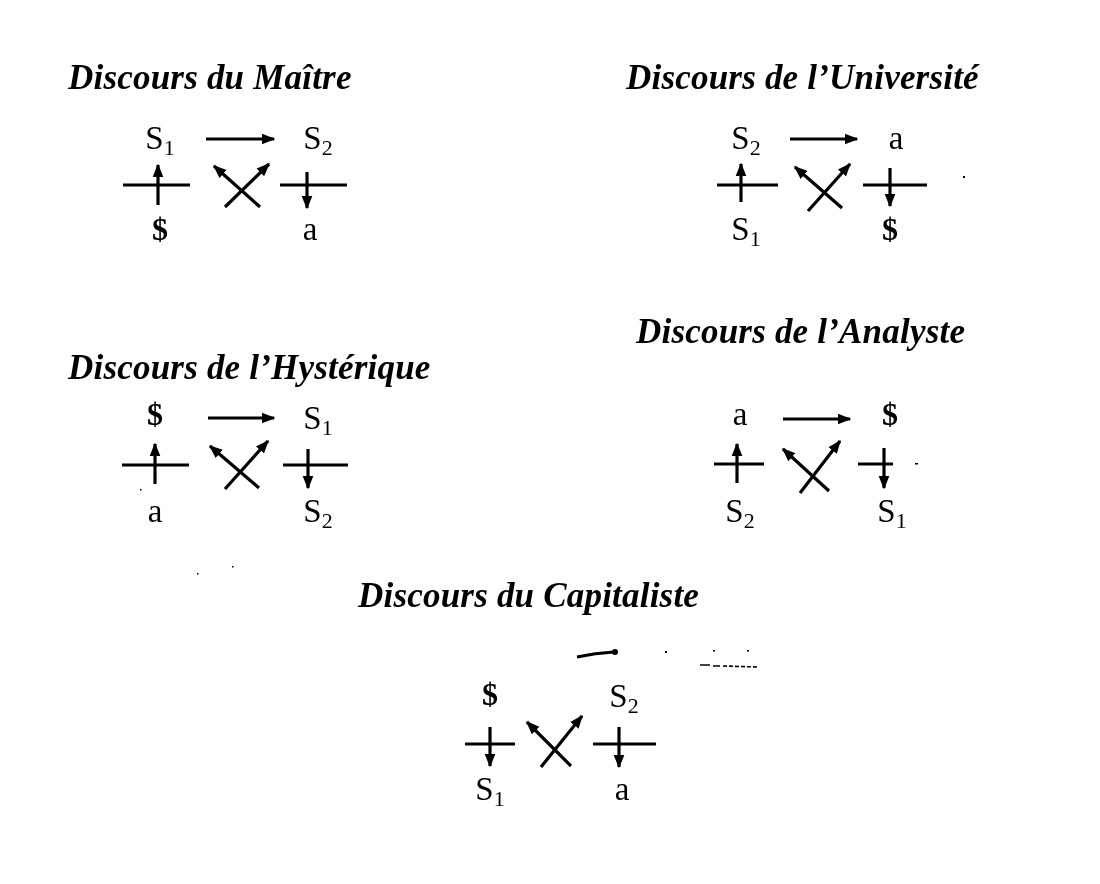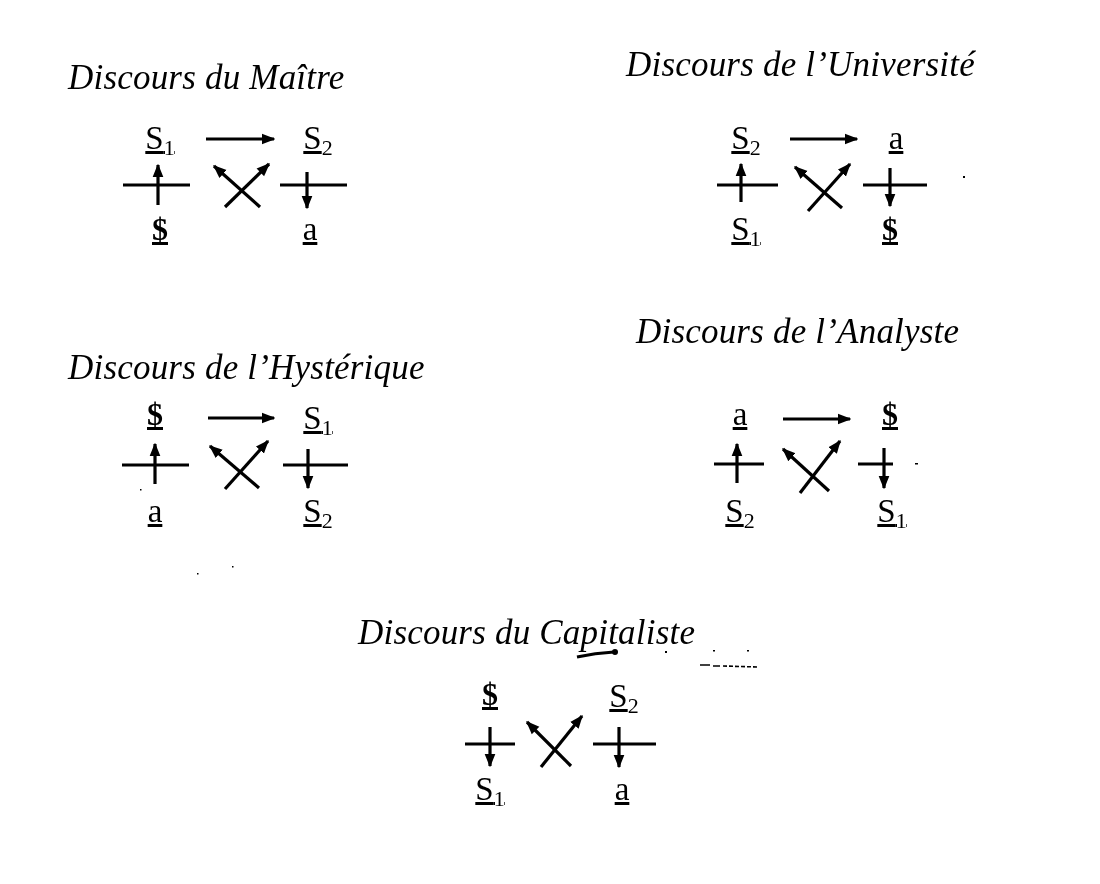--- a/index.html
+++ b/index.html
@@ -4,7 +4,7 @@
 <style>
   html, body { margin:0; padding:0; background:#ffffff; }
   body { width:1100px; height:884px; position:relative; overflow:hidden; font-family:"Liberation Serif","DejaVu Serif",serif; color:#000; }
-  .title { position:absolute; font-style:italic; font-size:35px; white-space:nowrap; line-height:1; letter-spacing:0.2px; }
+  .title { position:absolute; font-style:italic; font-size:35px; white-space:nowrap; line-height:1; letter-spacing:0.2px;font-weight:bold; }
   .sym { position:absolute; font-size:33px; line-height:1; white-space:nowrap; transform:translateX(-50%);text-decoration:underline; }
   .sym sub { font-size:22px; vertical-align:-6px; }
   .dollar { font-weight:bold; font-size:32px; }

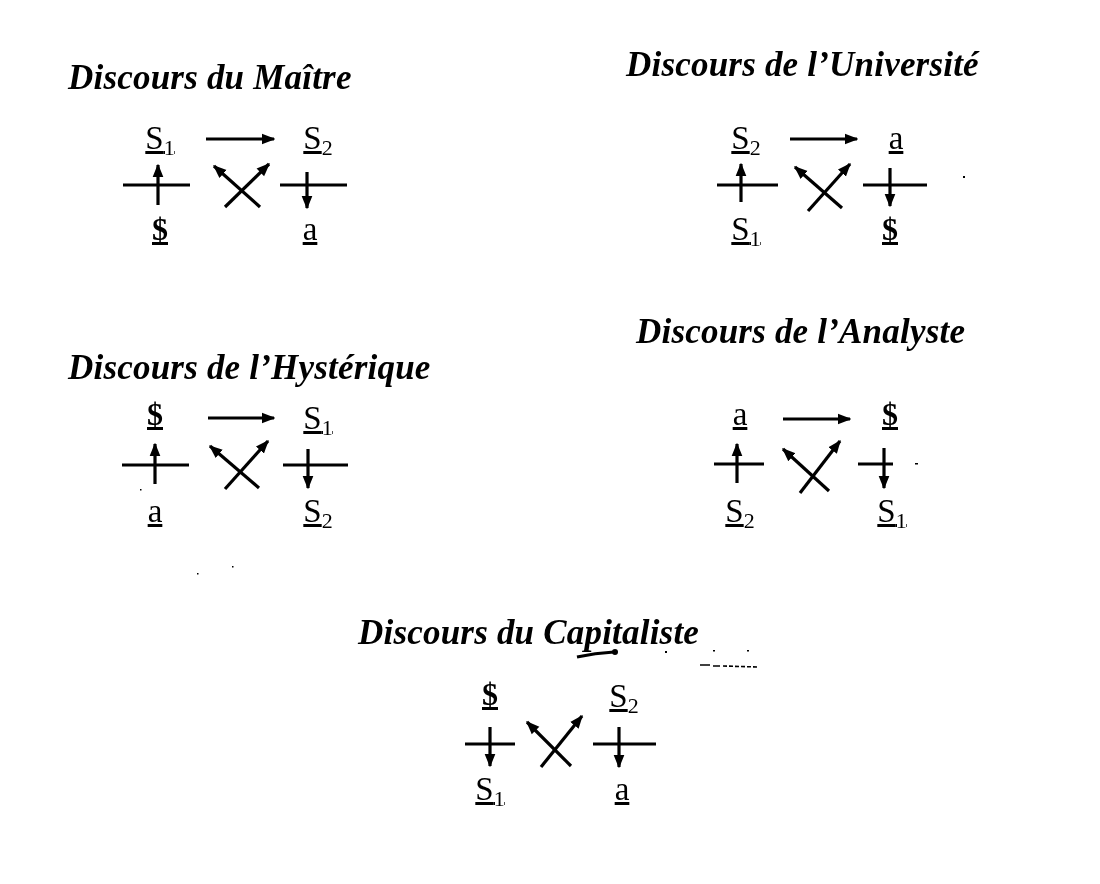--- a/index.html
+++ b/index.html
@@ -23,7 +23,7 @@
 <div class="sym dollar" style="left:160px; top:213px;">$</div>
 <div class="sym" style="left:310px; top:213px;">a</div>
 
-<div class="title" style="left:626px; top:47px;text-align:right;">Discours de l’Université</div>
+<div class="title" style="left:626px; top:60px;text-align:right;">Discours de l’Université</div>
 <div class="sym" style="left:746px; top:122px;"><span>S</span><sub>2</sub></div>
 <div class="sym" style="left:896px; top:122px;">a</div>
 <div class="sym" style="left:746px; top:213px;"><span>S</span><sub>1</sub></div>

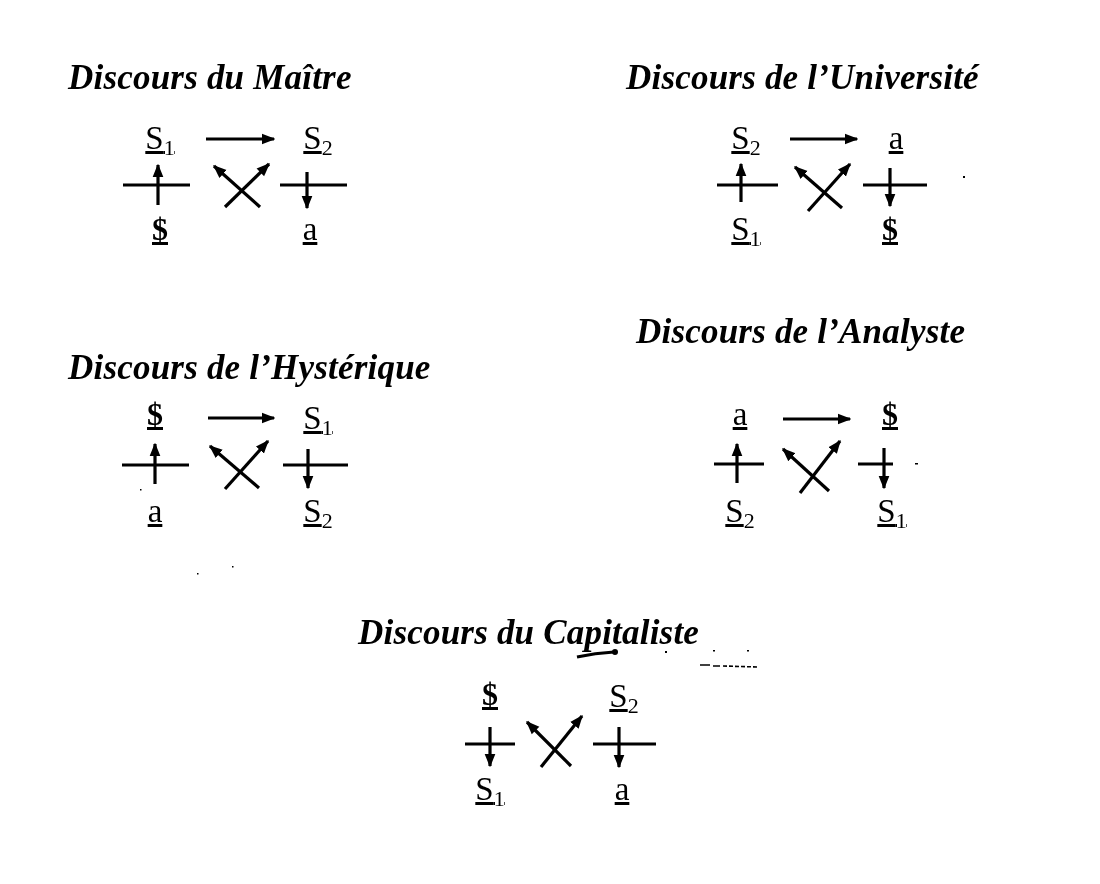--- a/index.html
+++ b/index.html
@@ -5,7 +5,7 @@
   html, body { margin:0; padding:0; background:#ffffff; }
   body { width:1100px; height:884px; position:relative; overflow:hidden; font-family:"Liberation Serif","DejaVu Serif",serif; color:#000; }
   .title { position:absolute; font-style:italic; font-size:35px; white-space:nowrap; line-height:1; letter-spacing:0.2px;font-weight:bold; }
-  .sym { position:absolute; font-size:33px; line-height:1; white-space:nowrap; transform:translateX(-50%);text-decoration:underline; }
+  .sym { position:absolute; font-size:33px; line-height:1; white-space:nowrap; transform:translateX(-50%); }
   .sym sub { font-size:22px; vertical-align:-6px; }
   .dollar { font-weight:bold; font-size:32px; }
   svg.arrows { position:absolute; left:0; top:0; width:1100px; height:884px; }

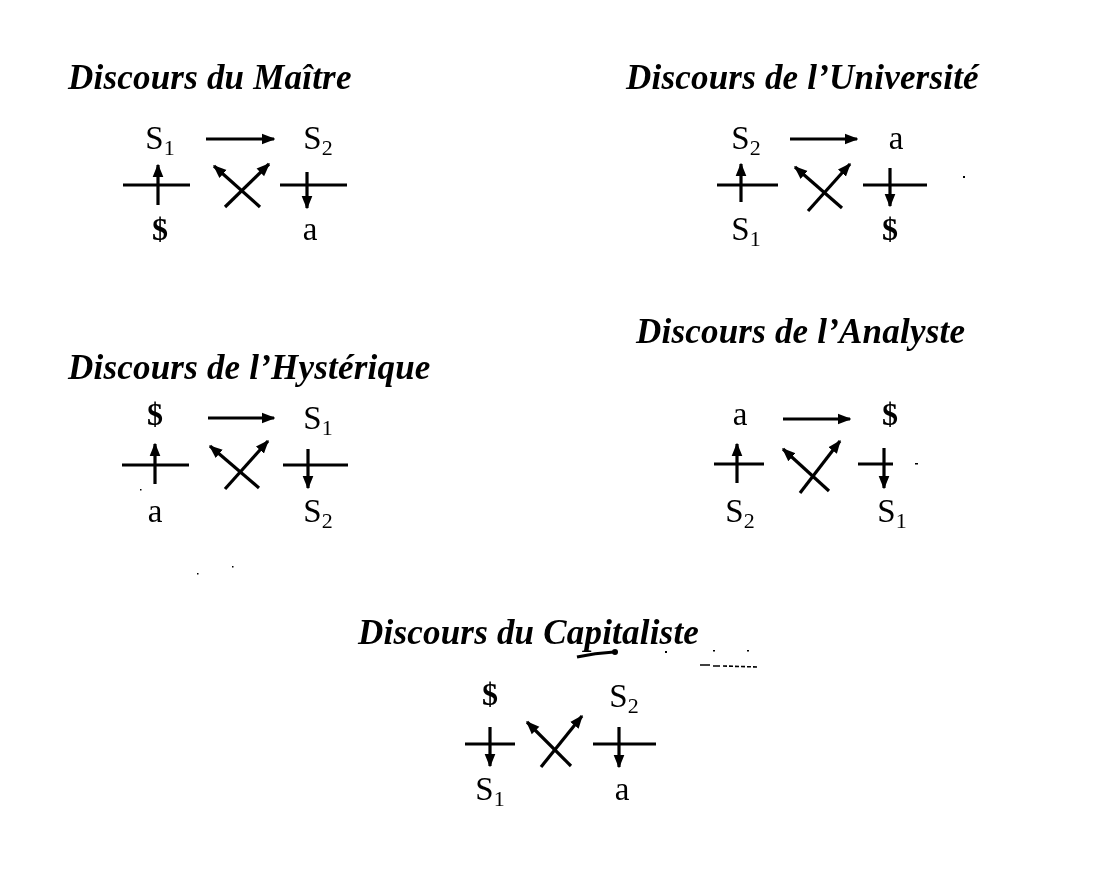--- a/index.html
+++ b/index.html
@@ -41,7 +41,7 @@
 <div class="sym" style="left:740px; top:495px;"><span>S</span><sub>2</sub></div>
 <div class="sym" style="left:892px; top:495px;"><span>S</span><sub>1</sub></div>
 
-<div class="title" style="left:358px; top:615px;">Discours du Capitaliste</div>
+<div class="title" style="left:358px; top:578px;">Discours du Capitaliste</div>
 <div class="sym dollar" style="left:490px; top:678px;">$</div>
 <div class="sym" style="left:624px; top:680px;"><span>S</span><sub>2</sub></div>
 <div class="sym" style="left:490px; top:773px;"><span>S</span><sub>1</sub></div>

